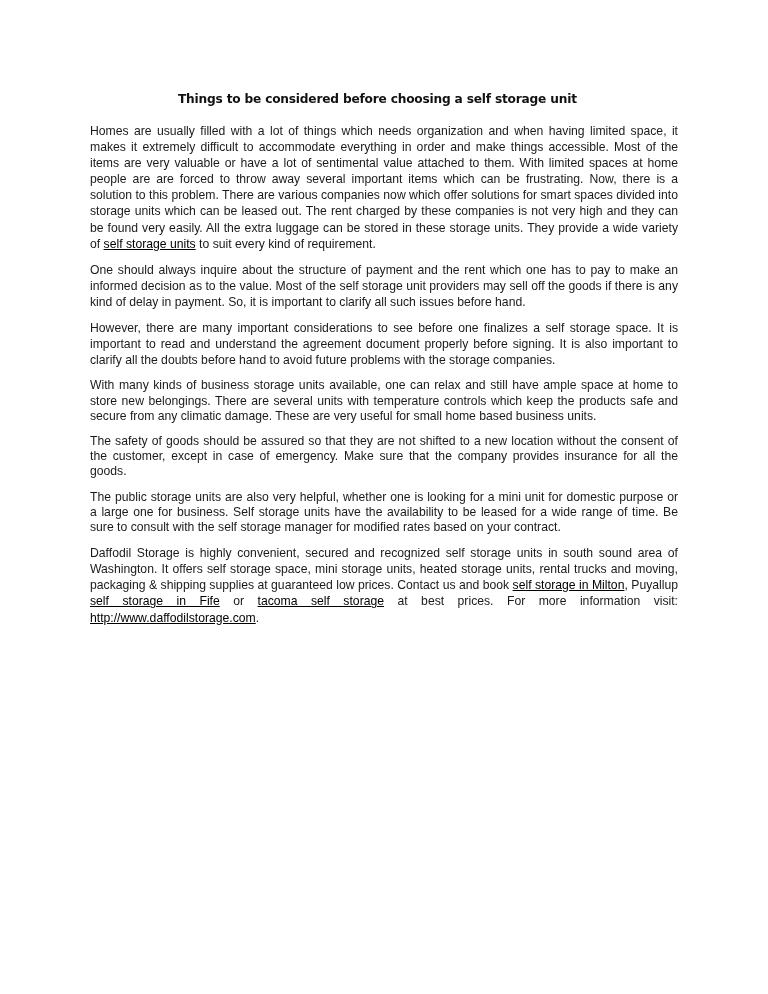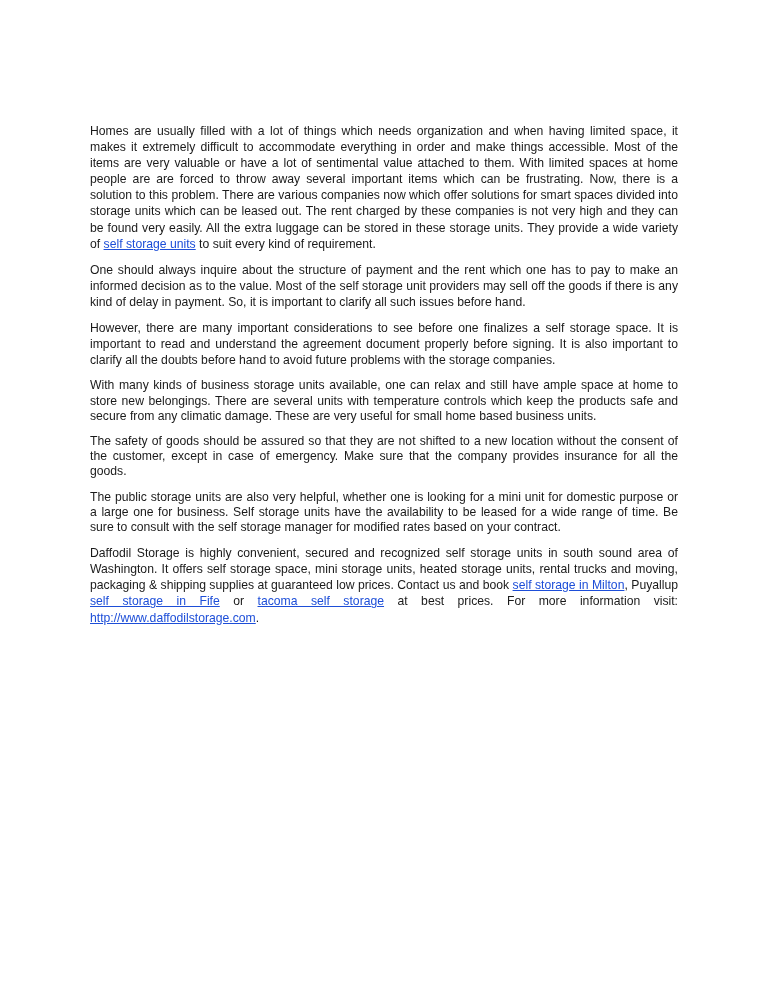--- a/index.html
+++ b/index.html
@@ -23,6 +23,7 @@
 <body>
 
 <div class="page">
+  <h1 class="title">Things to be considered before choosing a self storage unit</h1>
 
   <div class="body">
     <p class="para"><span>Homes are usually filled with a lot of things which needs organization and when having limited space, it makes  it extremely difficult to accommodate everything in order and make things accessible. Most of the items are very valuable or have a lot of sentimental value attached to them. With limited spaces at home people are are forced to throw away several important items which can be frustrating. Now, there is a solution to this problem. There are various companies now which offer solutions for smart spaces divided into storage units which can be leased out. The rent charged by these companies is not very high and they can be found very easily. All the extra luggage can be stored in these storage units. They provide a wide variety of </span><a class="link" href="#">self storage units</a><span> to suit every kind of requirement.</span></p>

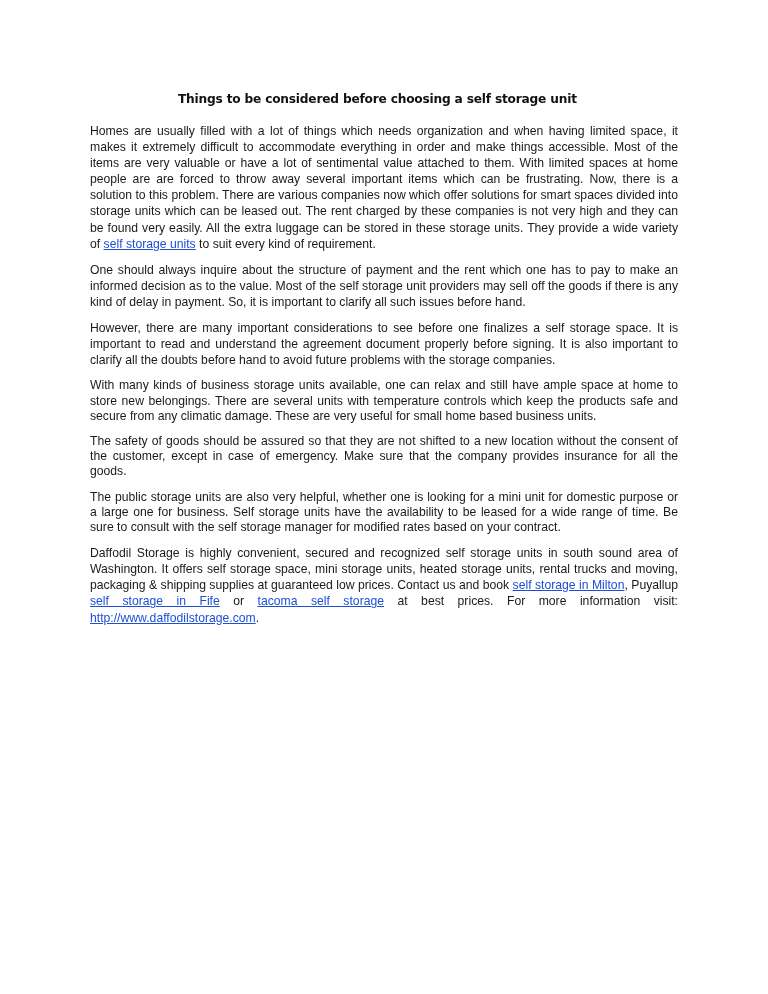--- a/index.html
+++ b/index.html
@@ -17,7 +17,7 @@
   }
   .para { margin: 0 0 10px 0; text-align: justify; }
   .para.tight { line-height: 15.2px; }
-  a.link { color: #1d4ed8; }
+  a.link { color: #000000; }
 </style>
 </head>
 <body>

